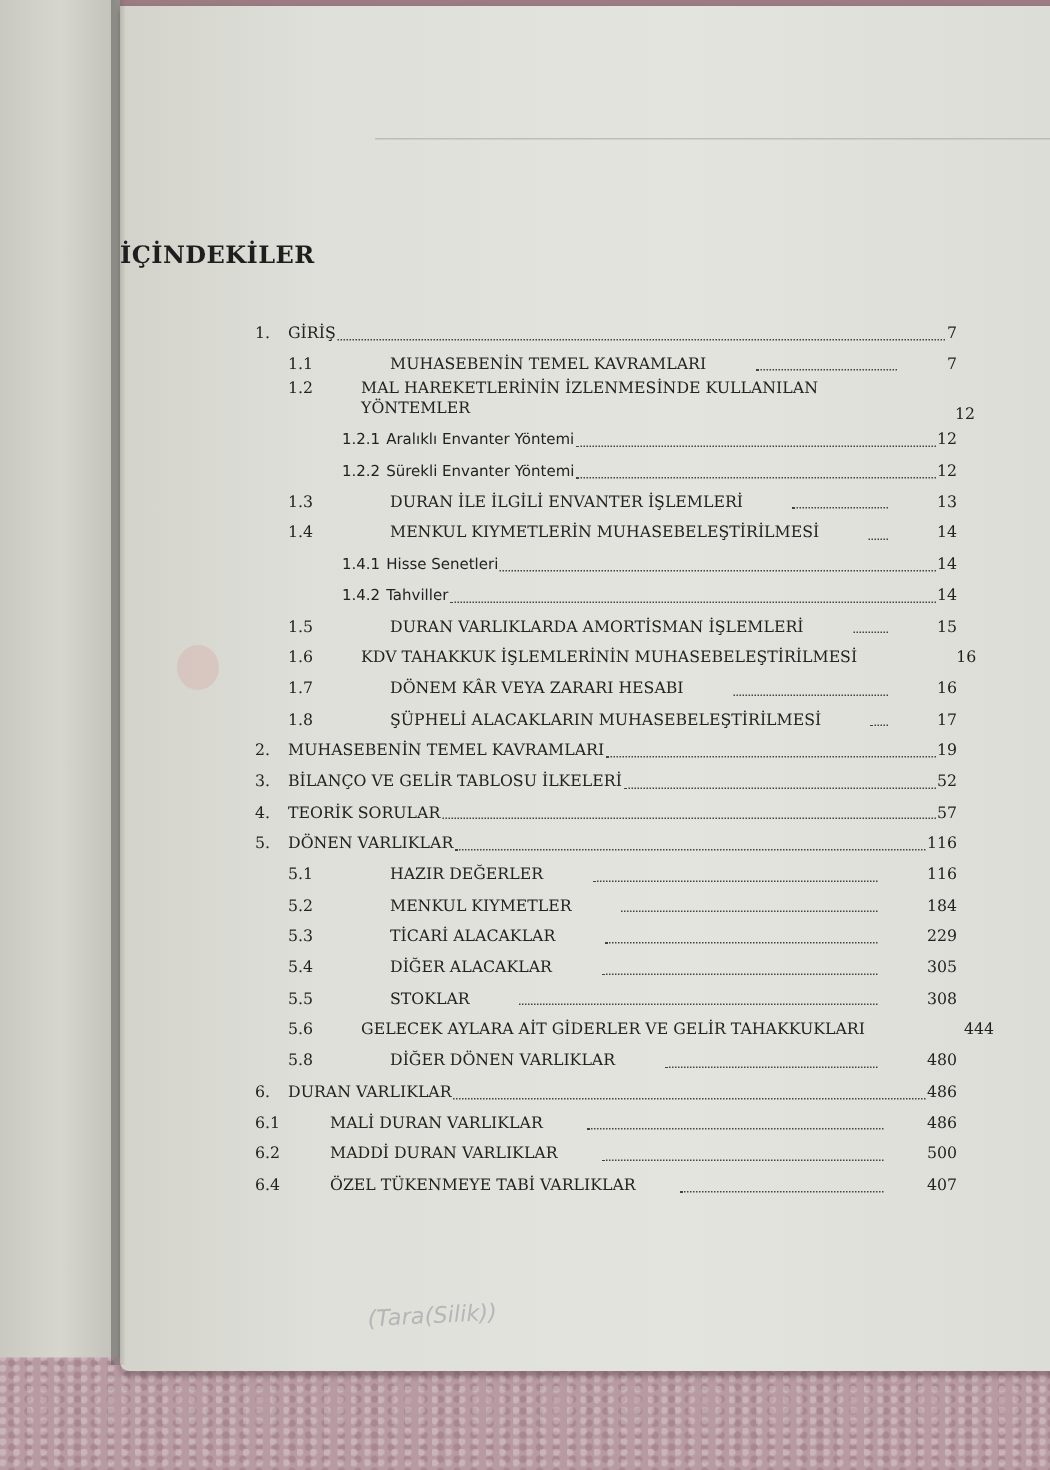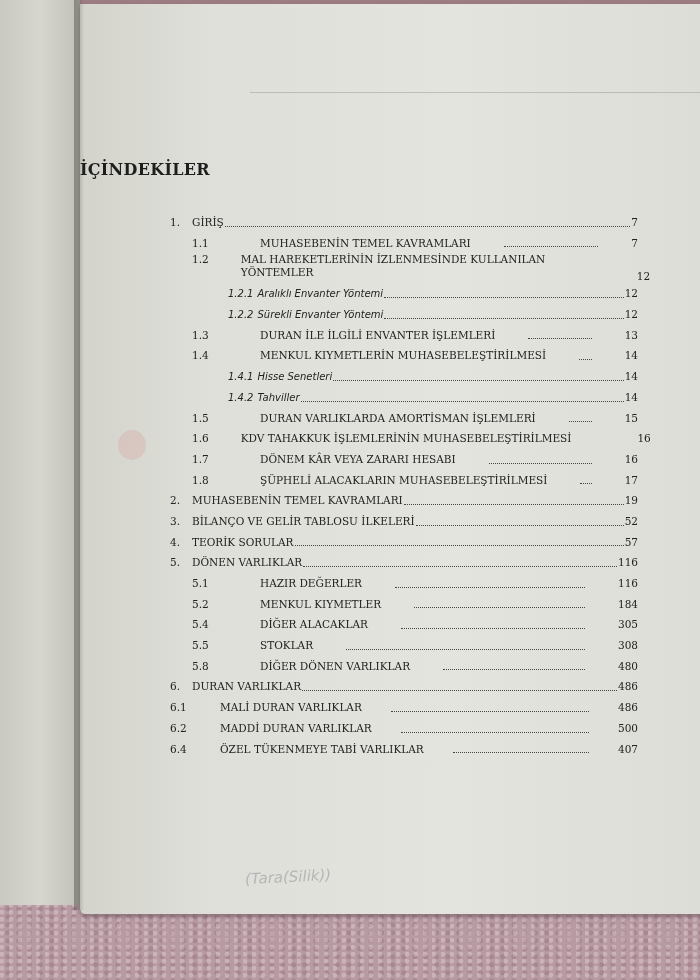--- a/index.html
+++ b/index.html
@@ -64,7 +64,7 @@
     .row.wrap .label { white-space: normal; width: 330px; }
     .row.wrap .dots { margin-bottom: 5px; }
     .row.wrap .page { align-self: flex-end; line-height: 13px; }
-    .sans { font-family: "DejaVu Sans", sans-serif; font-size: 10px; font-style: italic; }
+    .sans { font-family: "DejaVu Sans", sans-serif; font-size: 10px; }
     .handwriting {
       position: absolute; color: rgba(110,100,120,0.35);
       font-family: "DejaVu Sans", sans-serif; font-size: 15px; font-style: italic;

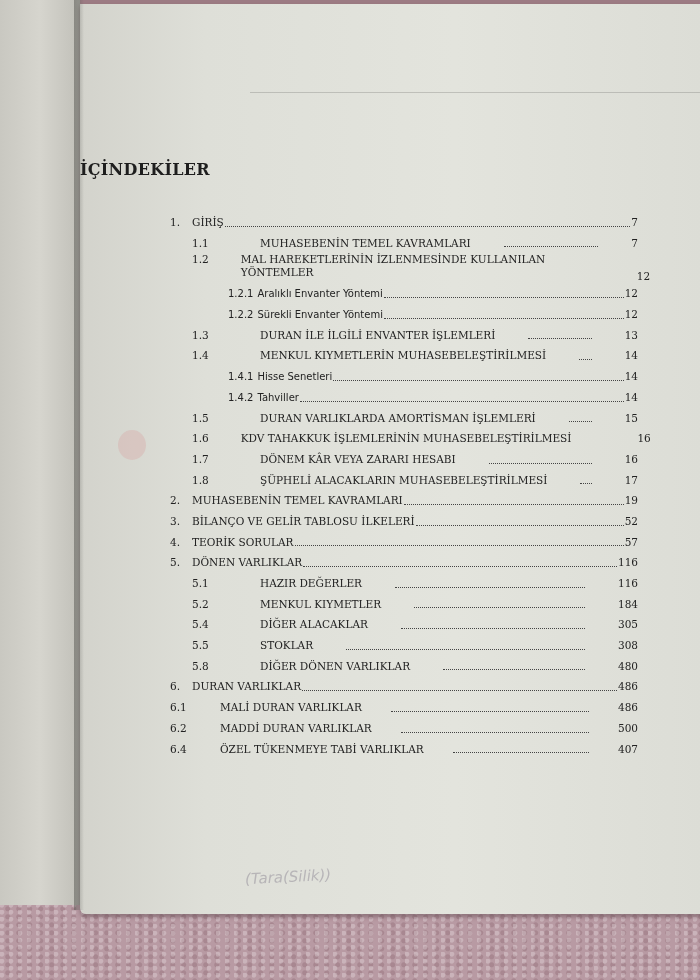--- a/index.html
+++ b/index.html
@@ -205,6 +205,12 @@
       <span class="page">184</span>
     </div>
     <div class="row l2">
+      <span class="num">5.3</span>
+      <span class="label">TİCARİ ALACAKLAR</span>
+      <span class="dots"></span>
+      <span class="page">229</span>
+    </div>
+    <div class="row l2">
       <span class="num">5.4</span>
       <span class="label">DİĞER ALACAKLAR</span>
       <span class="dots"></span>

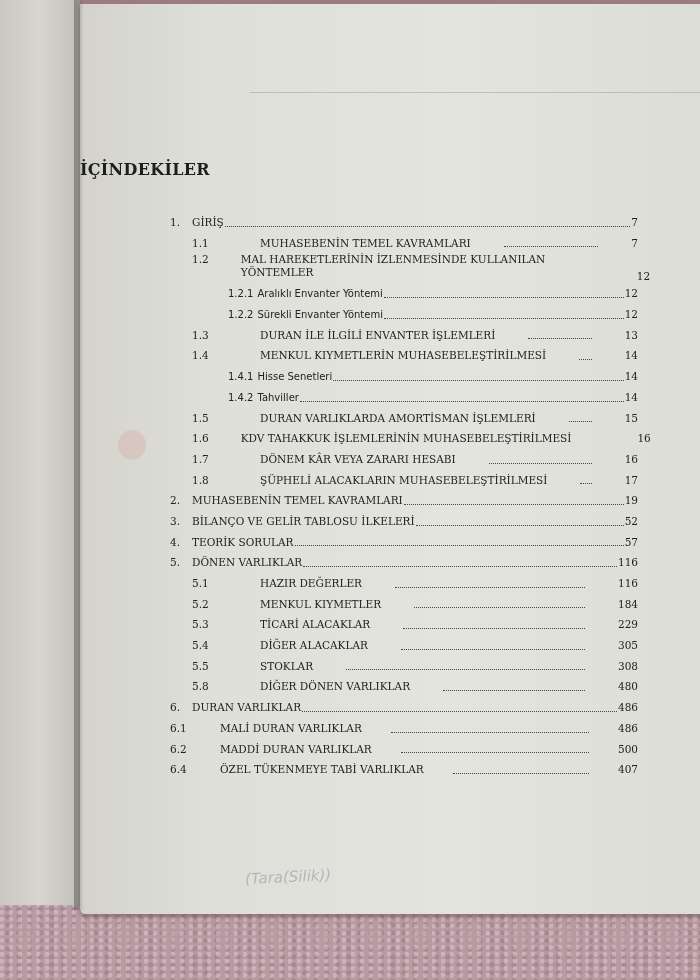--- a/index.html
+++ b/index.html
@@ -223,6 +223,12 @@
       <span class="page">308</span>
     </div>
     <div class="row l2">
+      <span class="num">5.6</span>
+      <span class="label">GELECEK AYLARA AİT GİDERLER VE GELİR TAHAKKUKLARI</span>
+      <span class="dots"></span>
+      <span class="page">444</span>
+    </div>
+    <div class="row l2">
       <span class="num">5.8</span>
       <span class="label">DİĞER DÖNEN VARLIKLAR</span>
       <span class="dots"></span>

